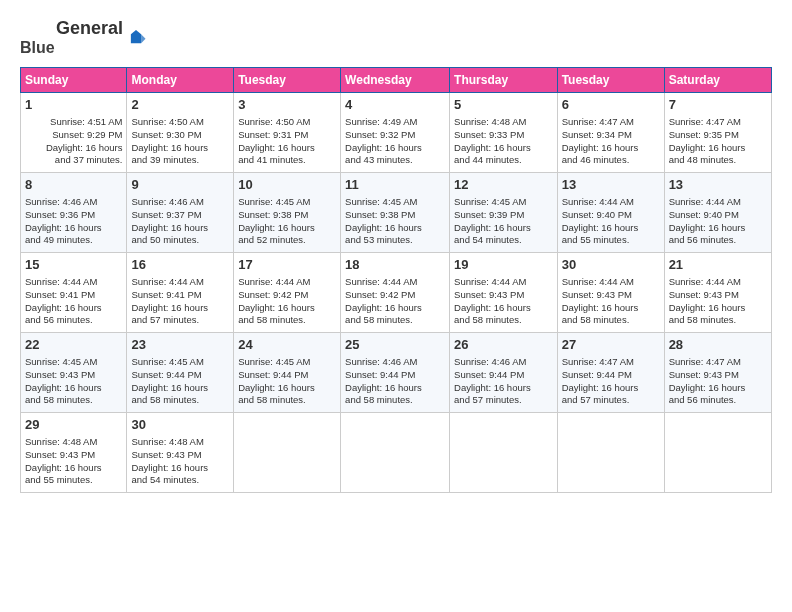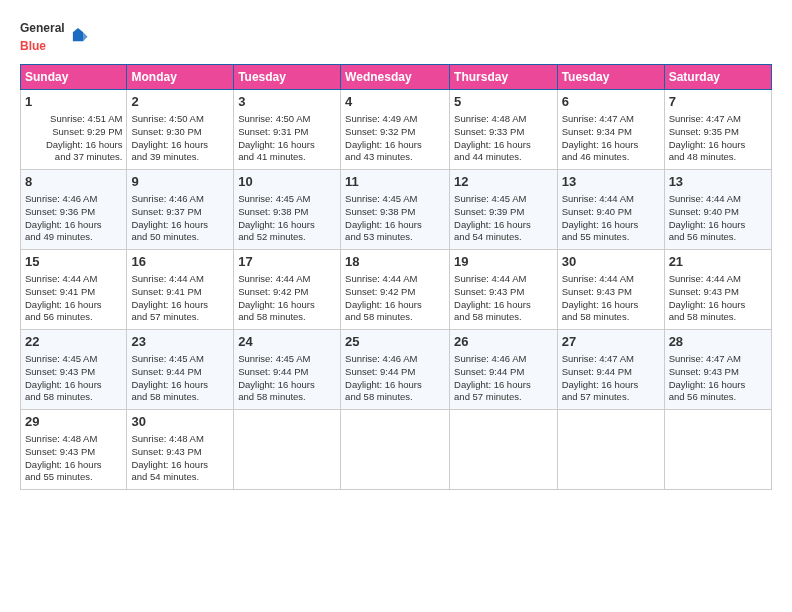--- a/index.html
+++ b/index.html
@@ -26,9 +26,10 @@
       align-items: center;
     }
     .logo-text-general {
-      font-size: 12px;
+      font-size: 18px;
       font-weight: bold;
       color: #333;
+      margin-left: 36px;
     }
     .logo-text-blue {
       font-size: 12px;

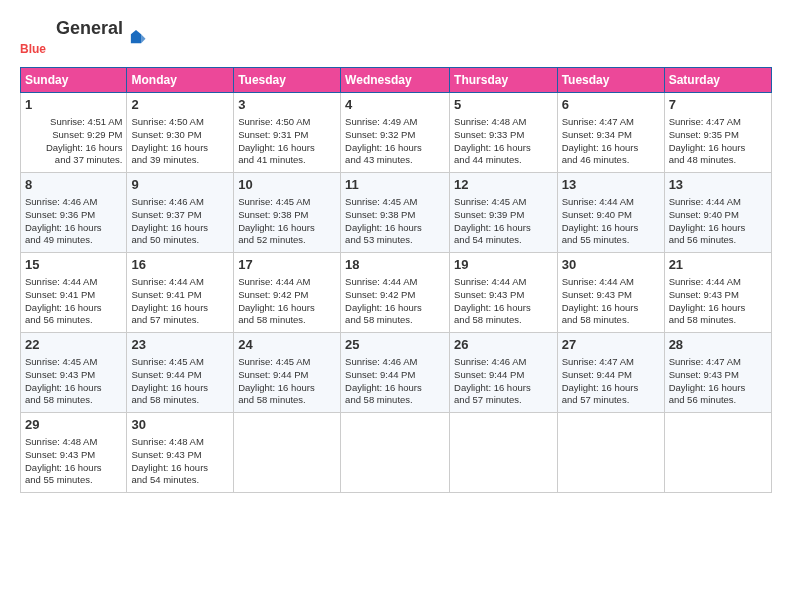--- a/index.html
+++ b/index.html
@@ -32,9 +32,9 @@
       margin-left: 36px;
     }
     .logo-text-blue {
-      font-size: 12px;
-      font-weight: bold;
-      color: #ef4444;
+      font-size: 16px;
+      font-weight: bold;
+      color: #404040;
     }
     .logo-icon {
       width: 22px;

